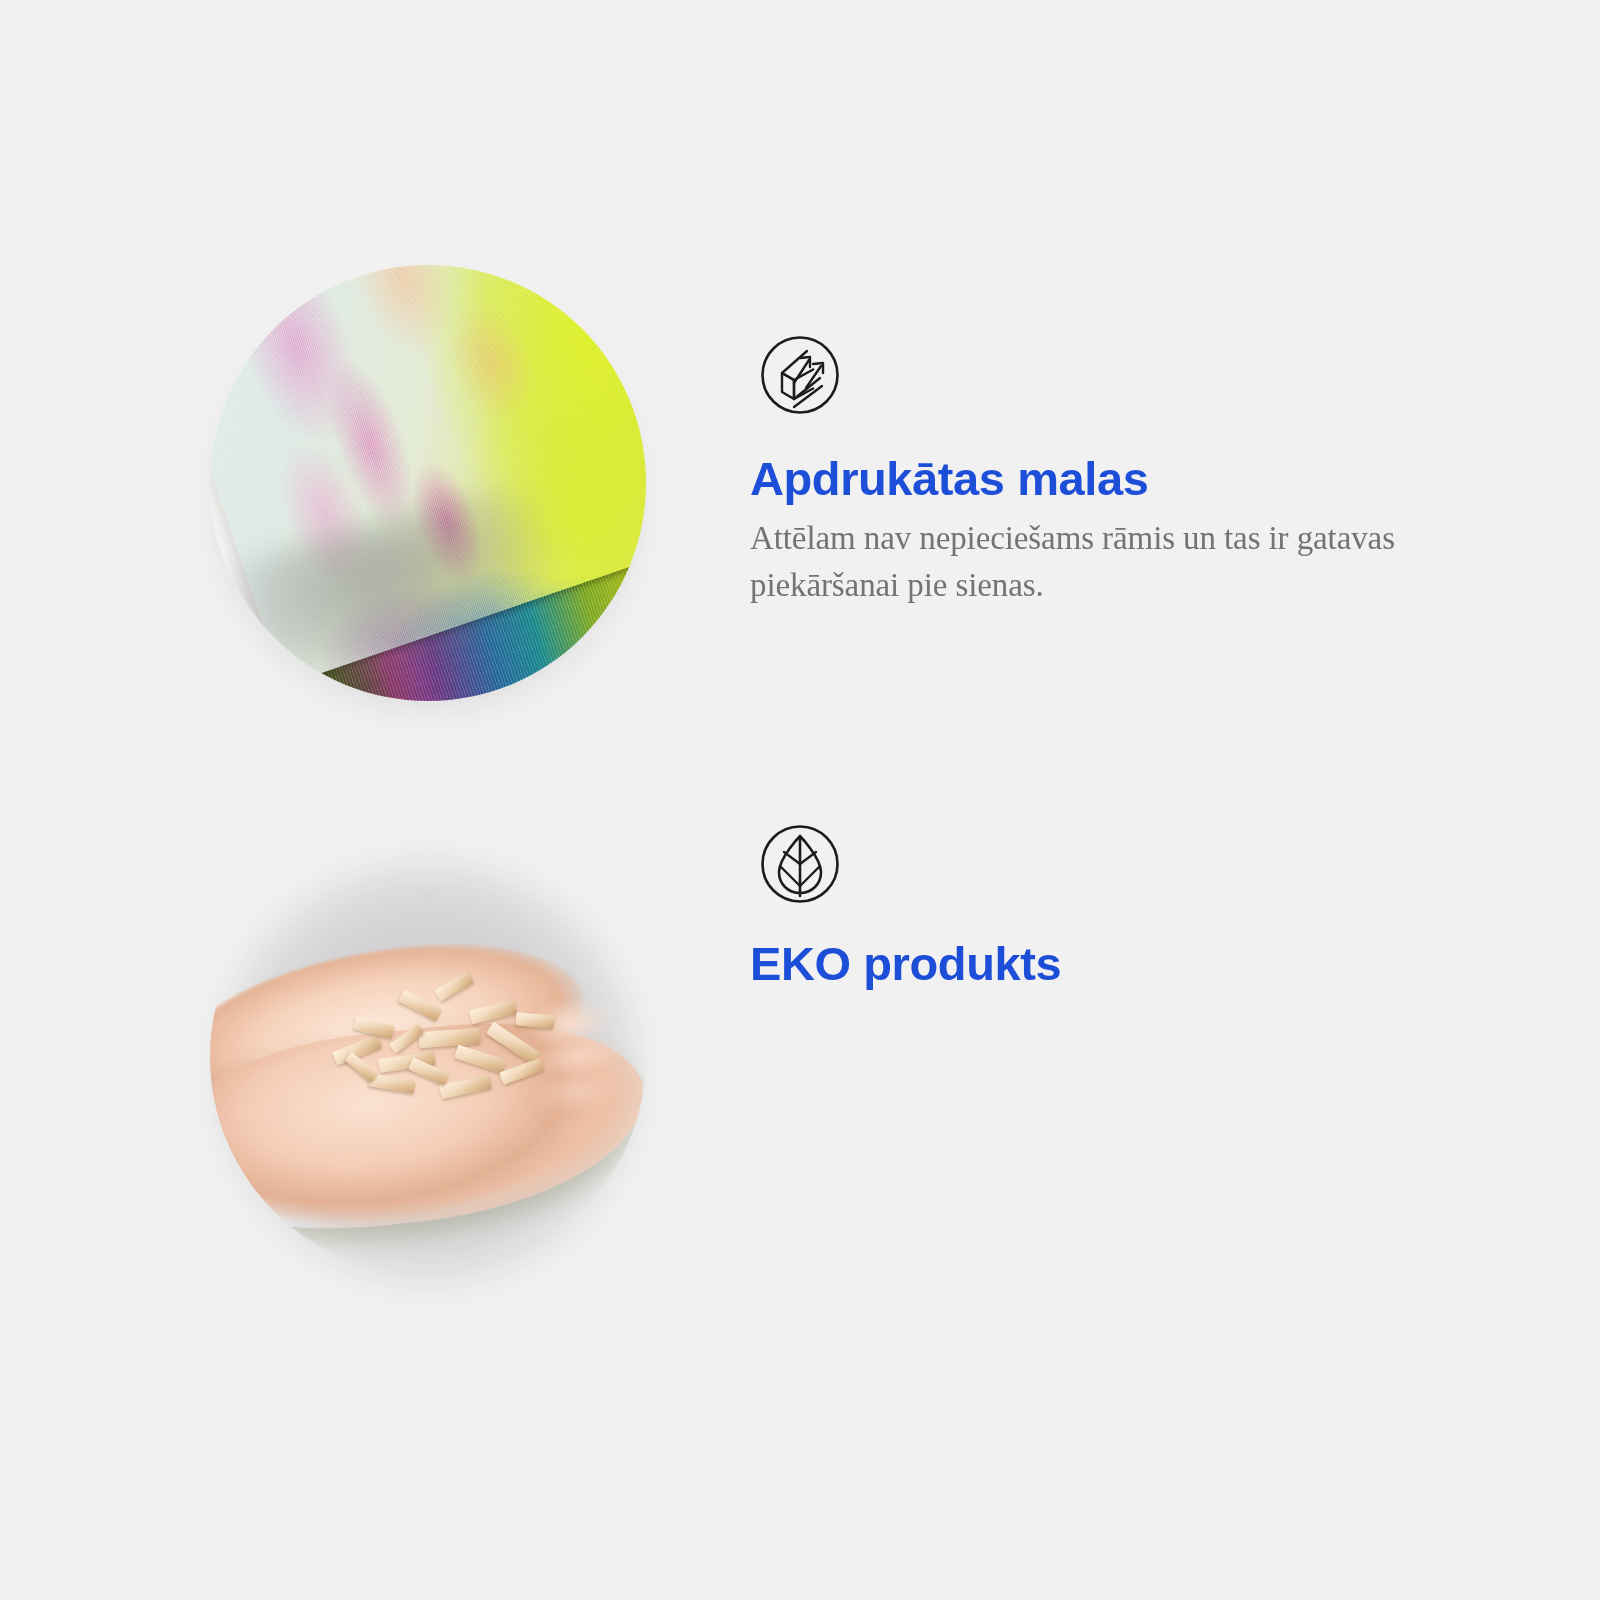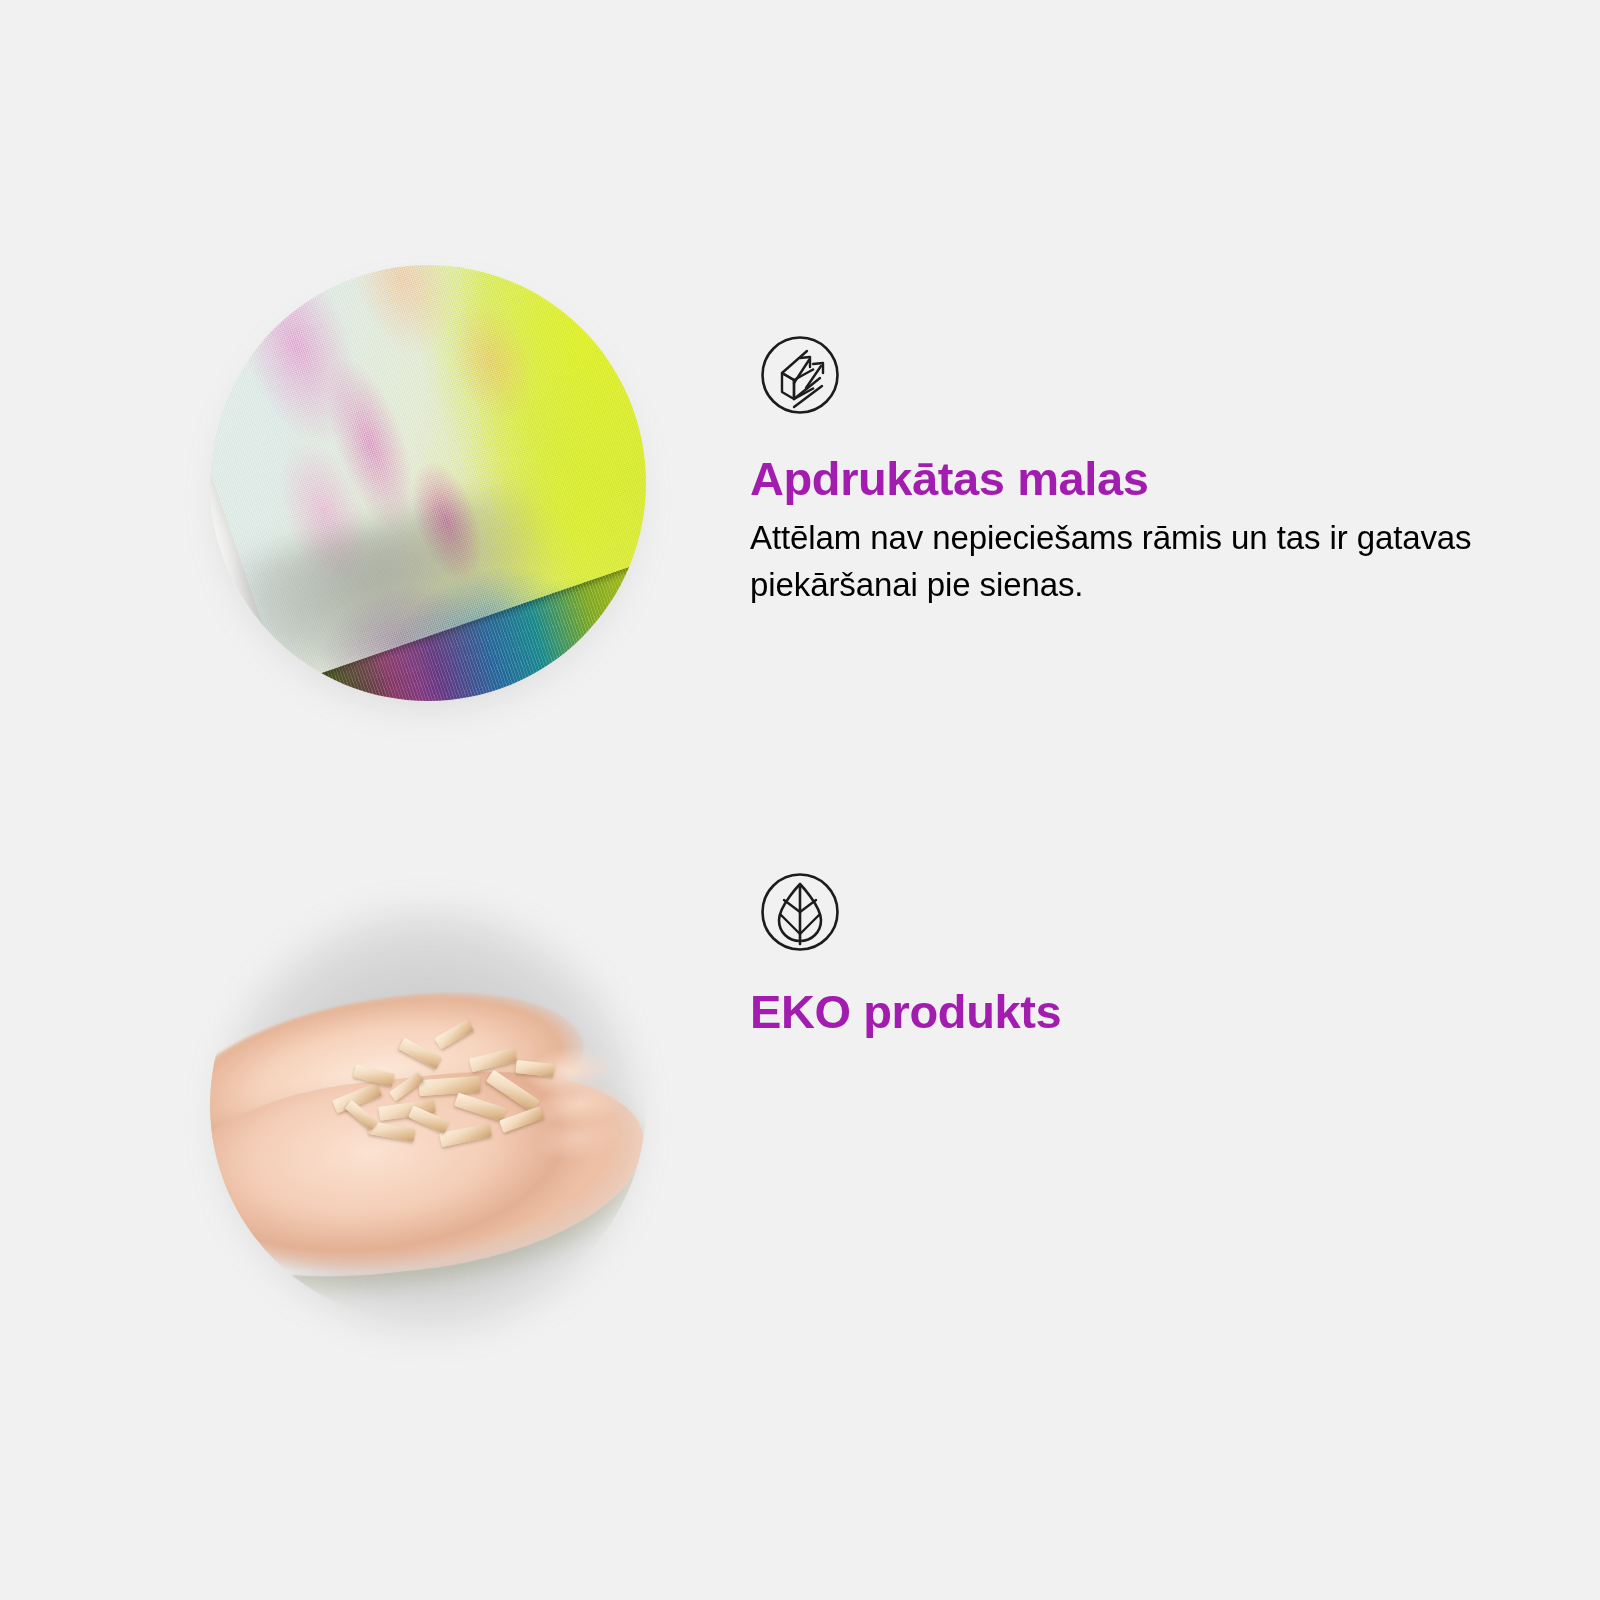--- a/index.html
+++ b/index.html
@@ -252,7 +252,7 @@
     font-weight: 700;
     line-height: 1.1;
     letter-spacing: -0.4px;
-    color: #a21caf;
+    color: #1d4ed8;
   }
   .feature-desc {
     margin: 0;

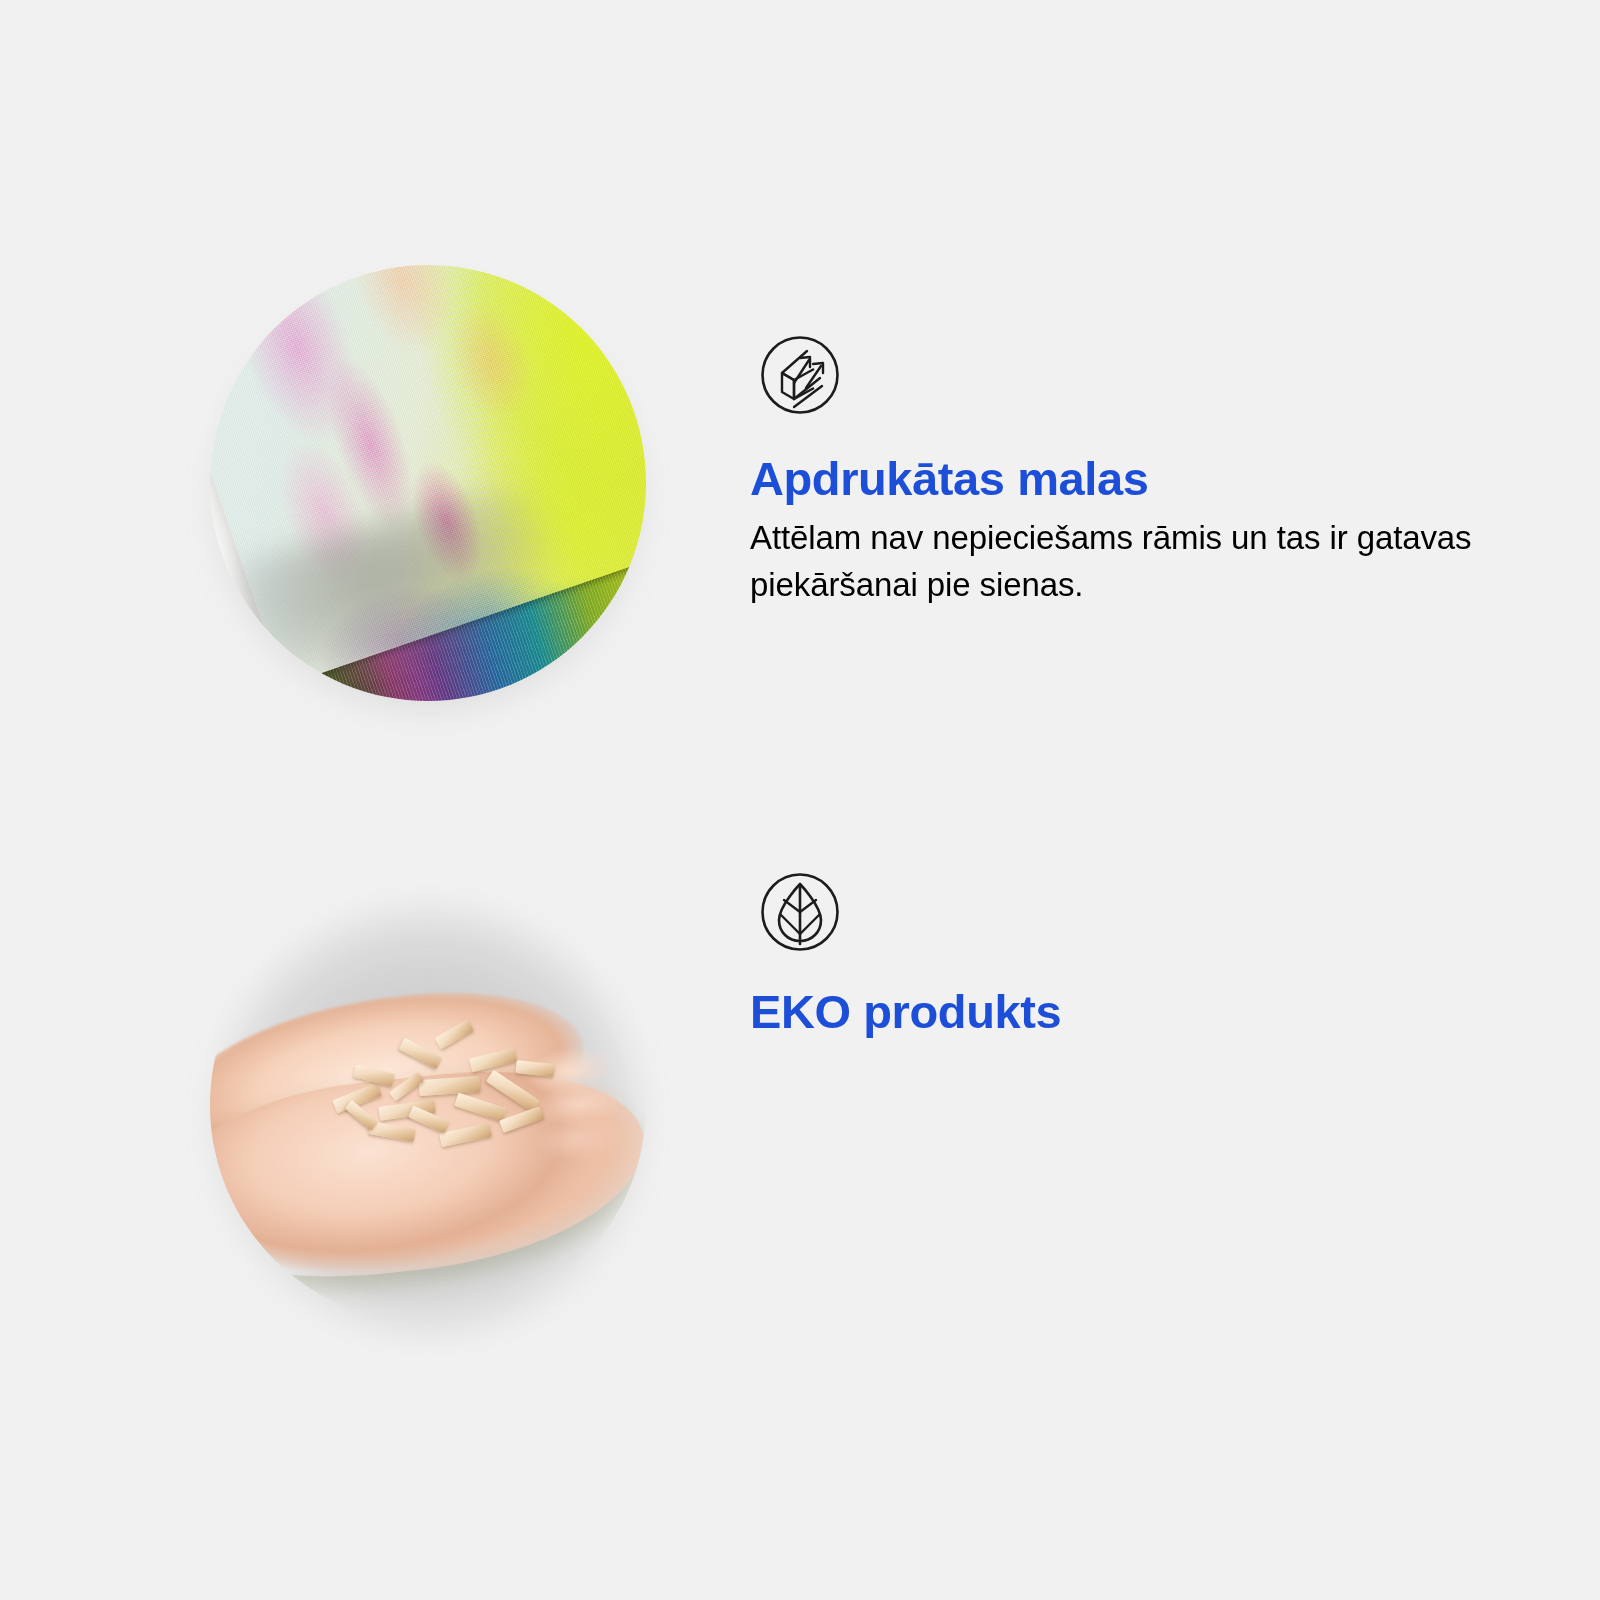--- a/index.html
+++ b/index.html
@@ -256,12 +256,12 @@
   }
   .feature-desc {
     margin: 0;
-    font-family: Liberation Sans, sans-serif;
+    font-family: Liberation Serif, serif;
     font-size: 33px;
     font-weight: 400;
     line-height: 1.42;
     letter-spacing: -0.1px;
-    color: #000000;
+    color: #737373;
     max-width: 725px;
   }
 </style>

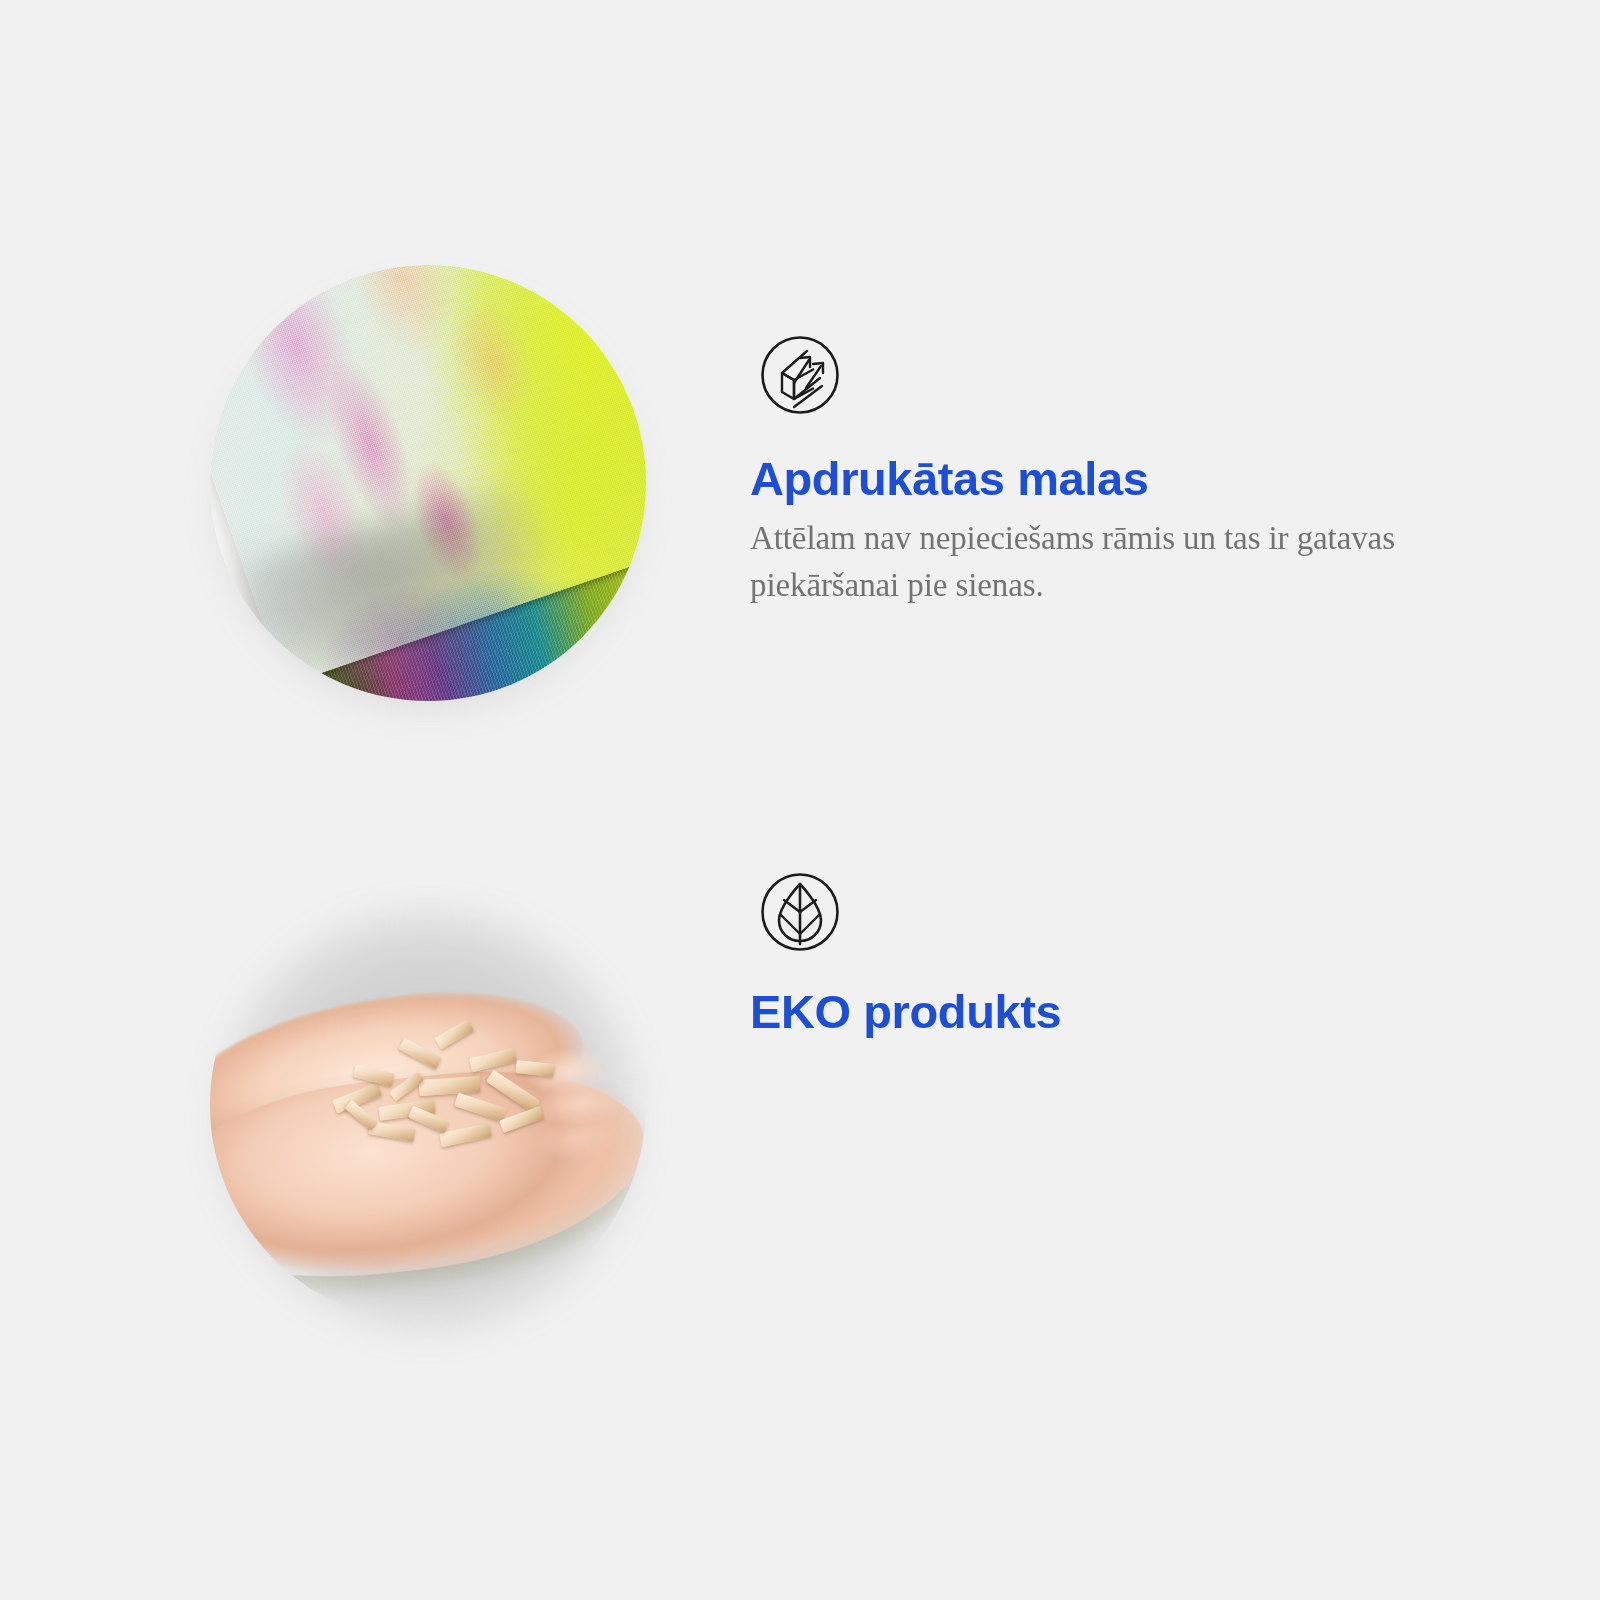--- a/index.html
+++ b/index.html
@@ -29,7 +29,7 @@
     height: 580px;
   }
   #feature-0 { top: 240px; }
-  #feature-1 { top: 862px; }
+  #feature-1 { top: 814px; }
 
   
   .media-wrap {

